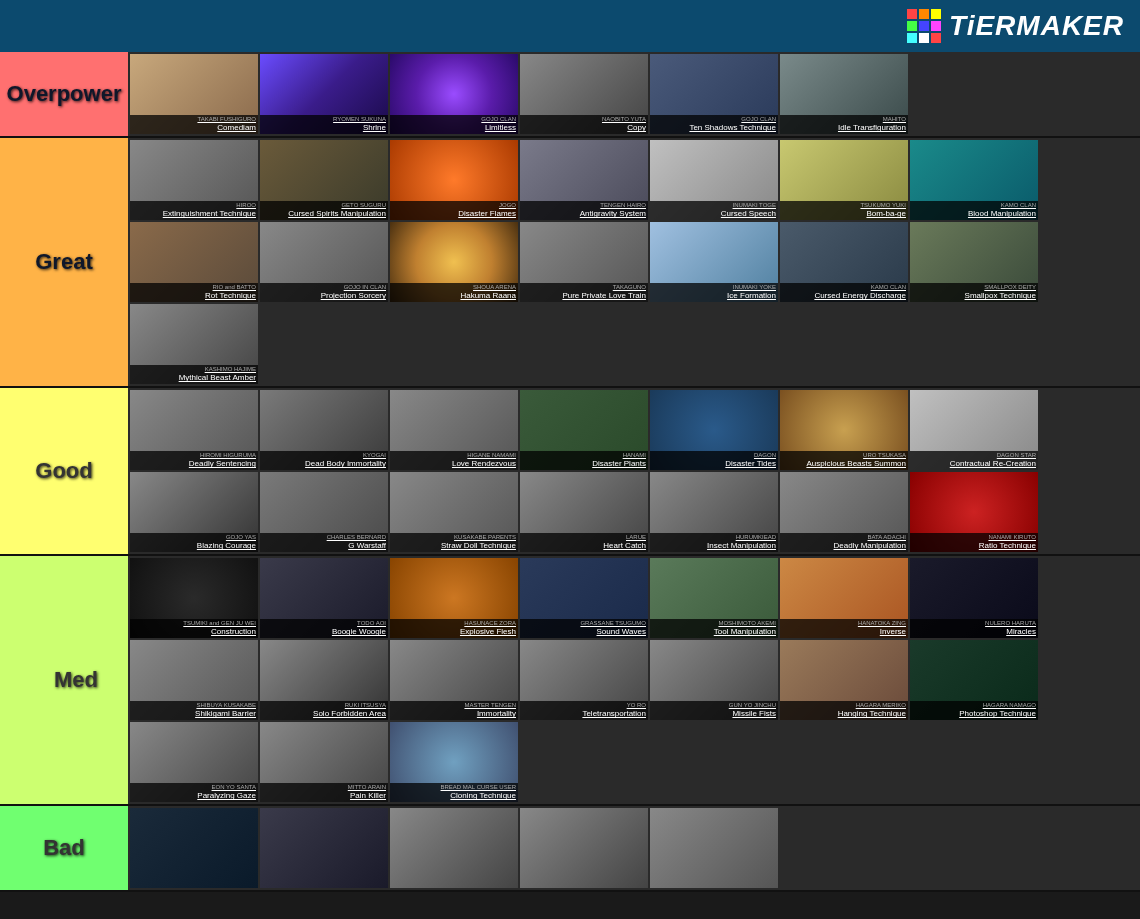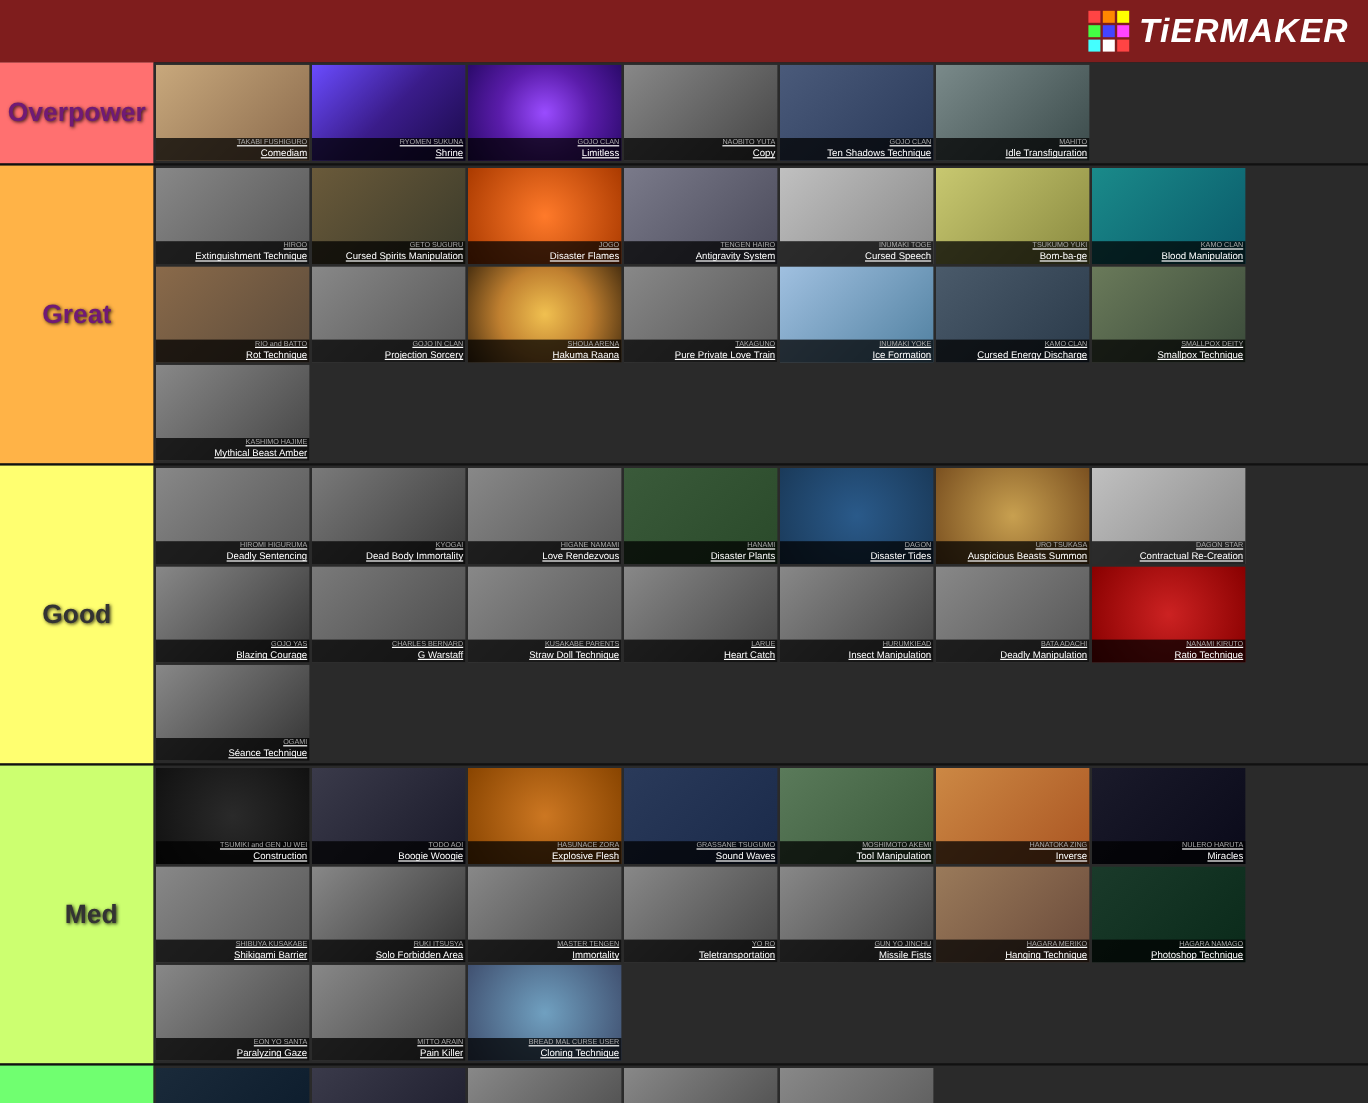--- a/index.html
+++ b/index.html
@@ -12,7 +12,7 @@
     }
 
     .header {
-      background: #7f1d1d;
+      background: #0c4a6e;
       display: flex;
       align-items: center;
       justify-content: flex-end;

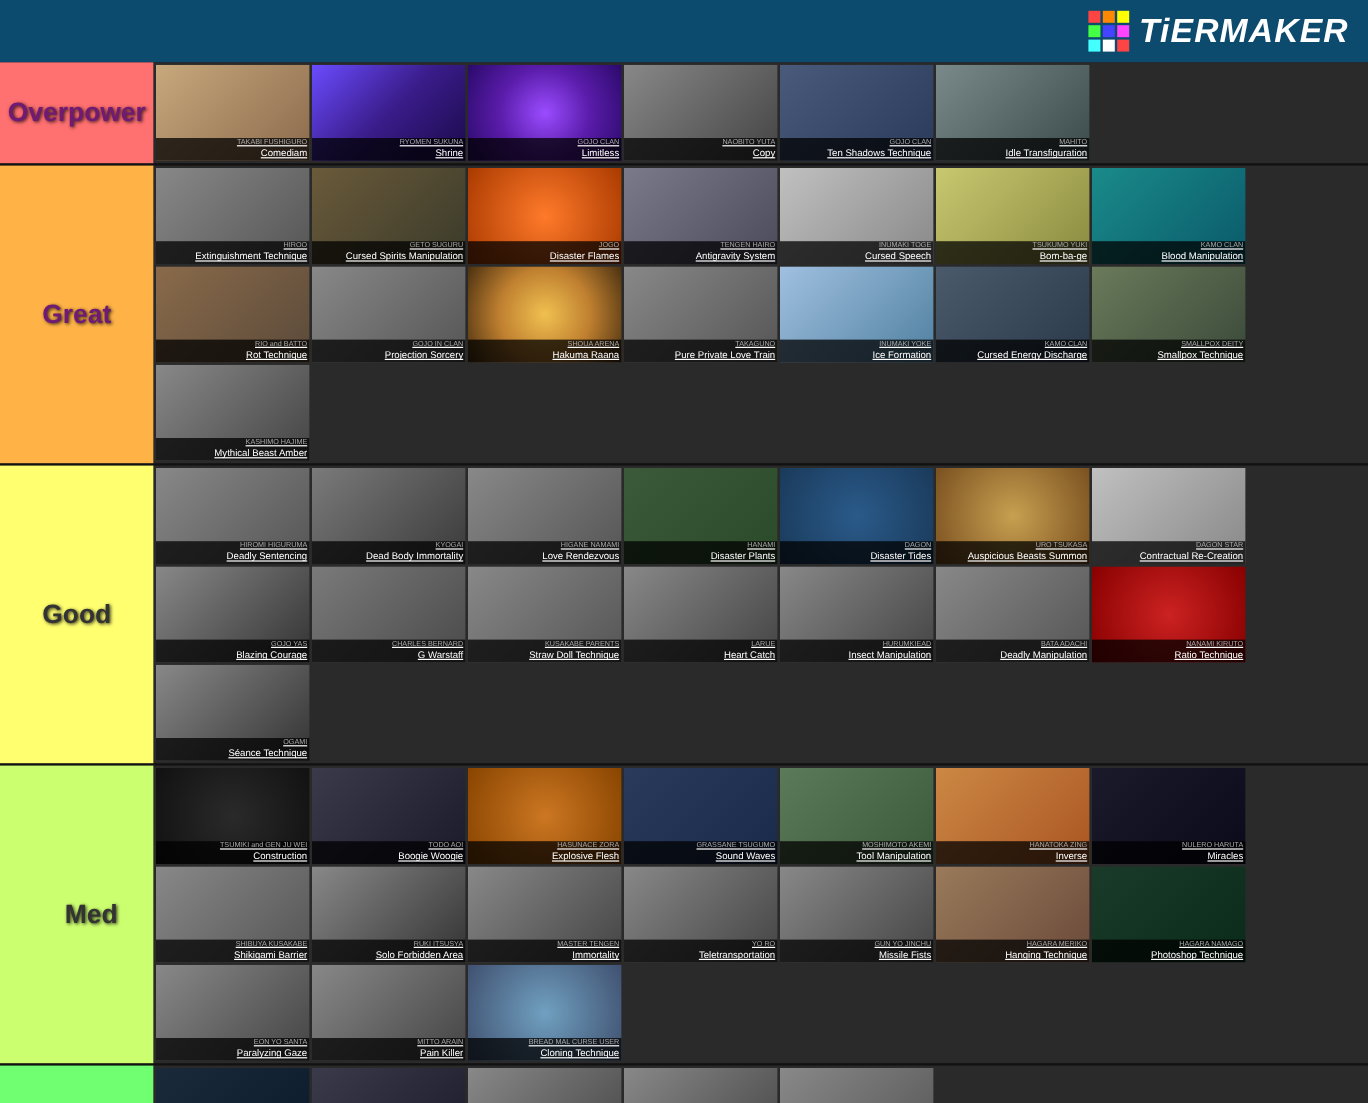--- a/index.html
+++ b/index.html
@@ -65,7 +65,7 @@
       justify-content: center;
       font-size: 22px;
       font-weight: bold;
-      color: #701a75;
+      color: #0f172a;
       text-shadow: 1px 1px 3px rgba(0,0,0,0.8);
       flex-shrink: 0;
     }

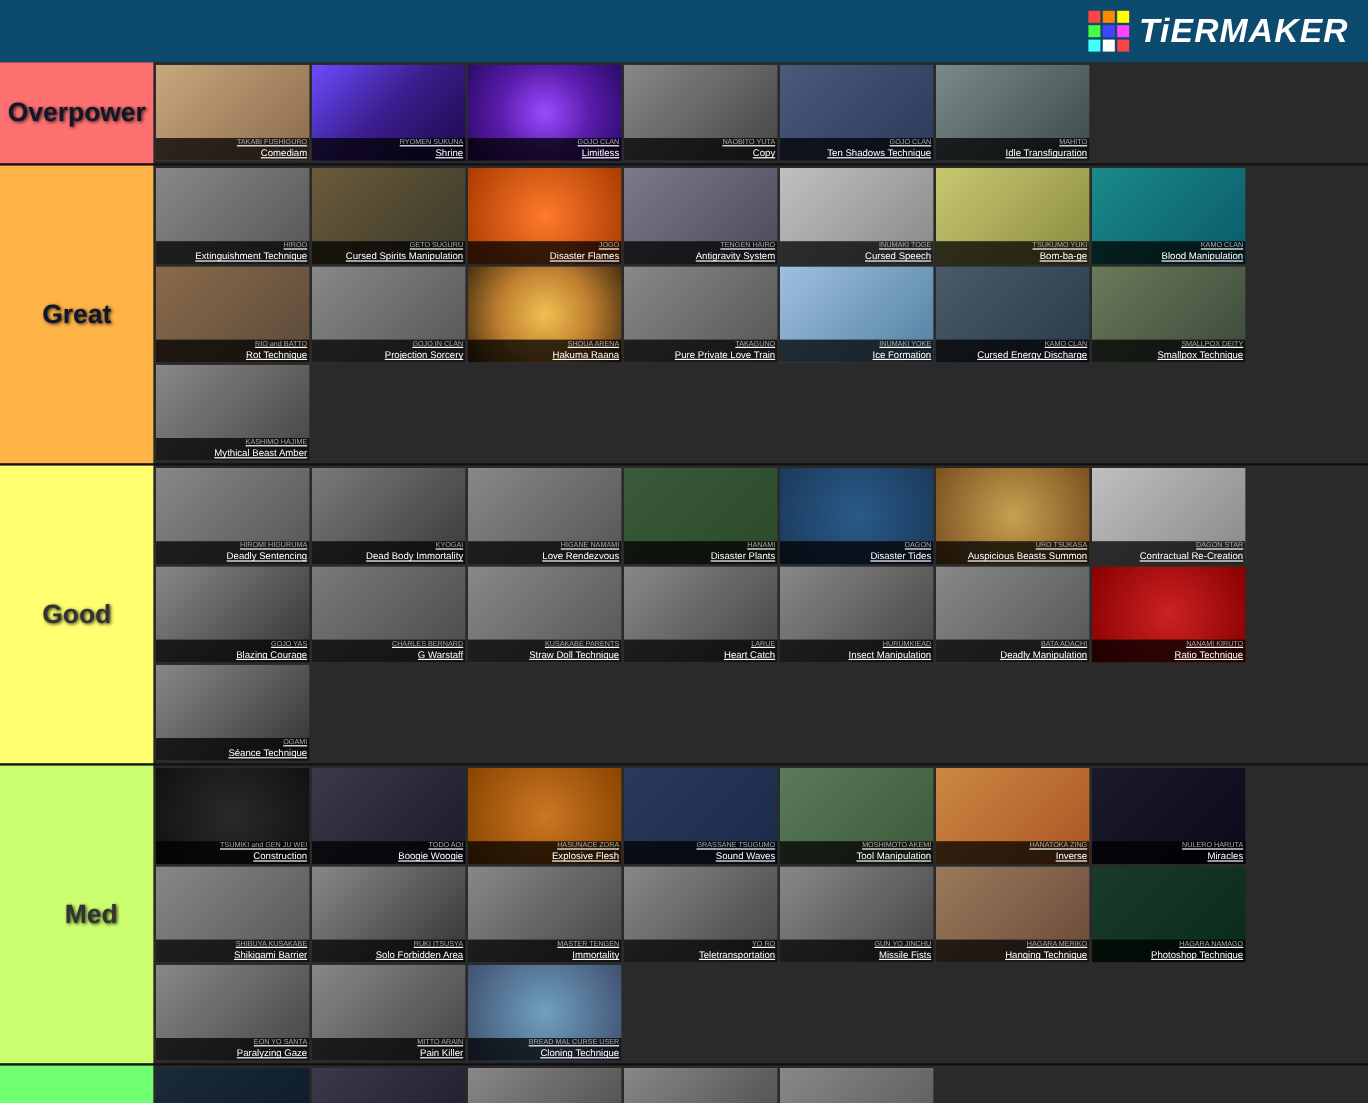--- a/index.html
+++ b/index.html
@@ -360,10 +360,6 @@
             <div class="card-bg card-ratio"></div>
             <div class="card-label"><span class="card-sublabel">NANAMI KIRUTO</span><span>Ratio Technique</span></div>
           </div>
-          <div class="card">
-            <div class="card-bg card-seance"></div>
-            <div class="card-label"><span class="card-sublabel">OGAMI</span><span>Séance Technique</span></div>
-          </div>
         </div>
       </div>
       <div class="tier-row tier-med">

